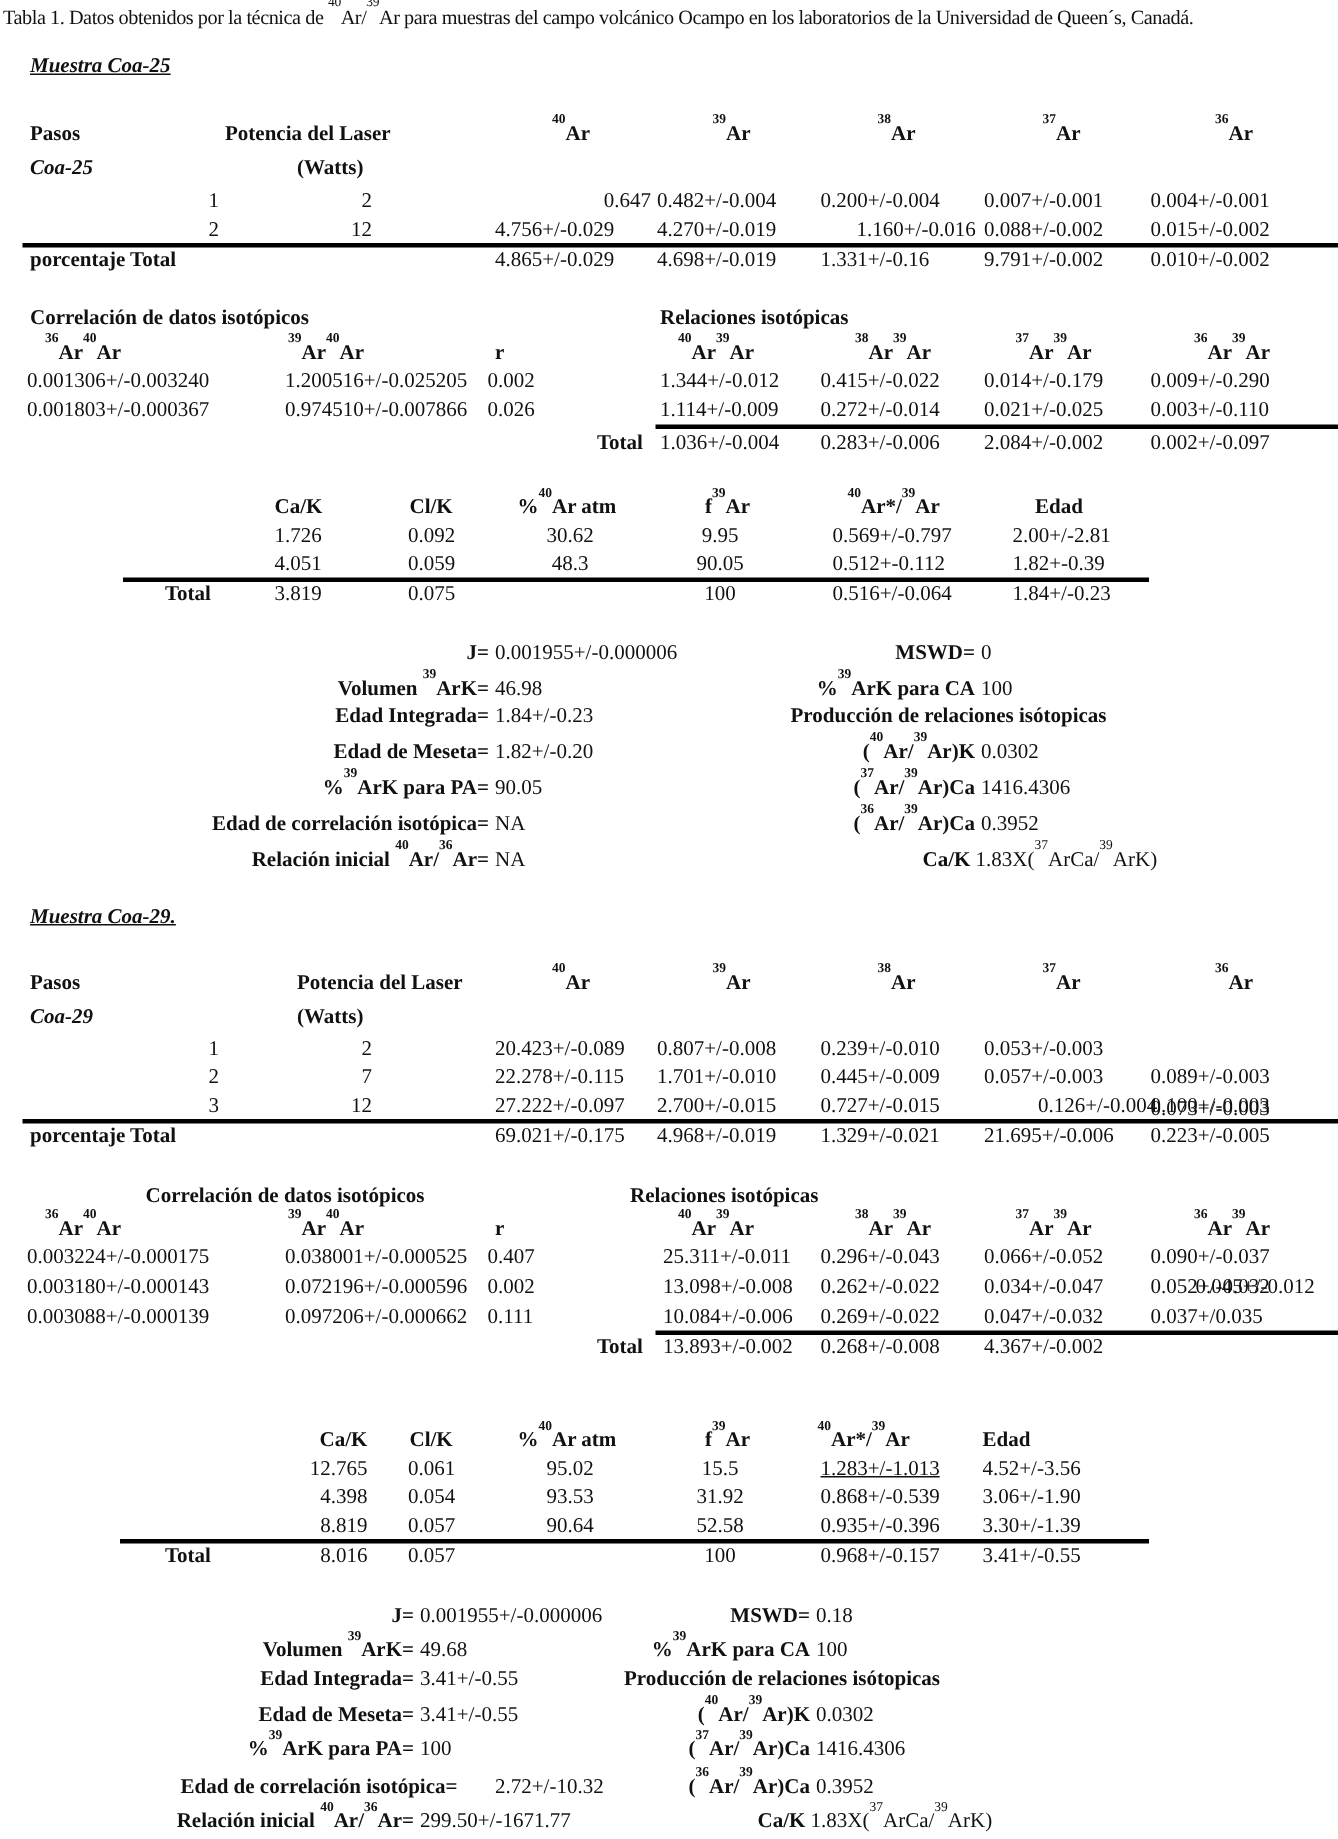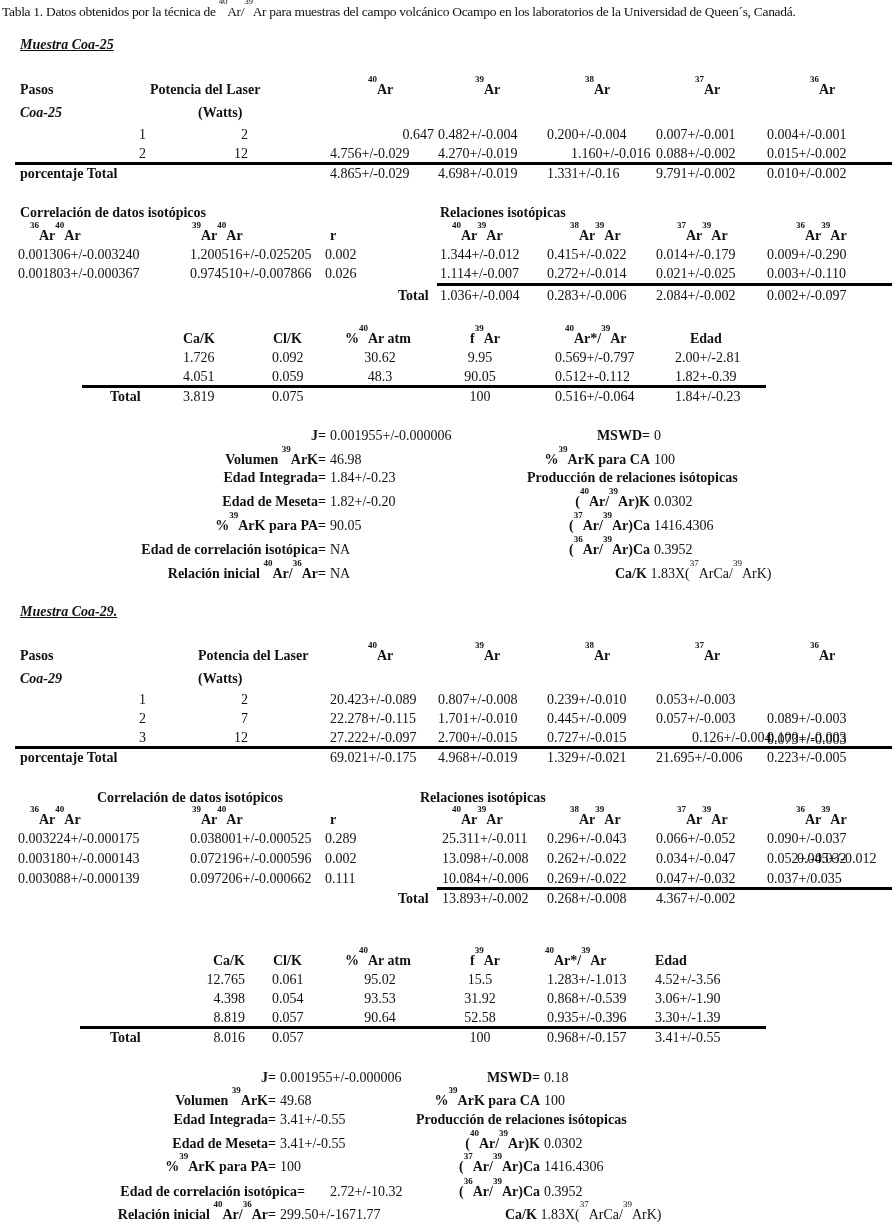--- a/index.html
+++ b/index.html
@@ -79,7 +79,7 @@
 <div class="abs" style="left:547px; top:247px;">0.415+/-0.022</div>
 <div class="abs" style="left:656px; top:247px;">0.014+/-0.179</div>
 <div class="abs" style="left:767px; top:247px;">0.009+/-0.290</div>
-<div class="abs" style="left:440px; top:266px;">1.114+/-0.007</div>
+<div class="abs" style="left:440px; top:266px;">1.114+/-0.009</div>
 <div class="abs" style="left:547px; top:266px;">0.272+/-0.014</div>
 <div class="abs" style="left:656px; top:266px;">0.021+/-0.025</div>
 <div class="abs" style="left:767px; top:266px;">0.003+/-0.110</div>

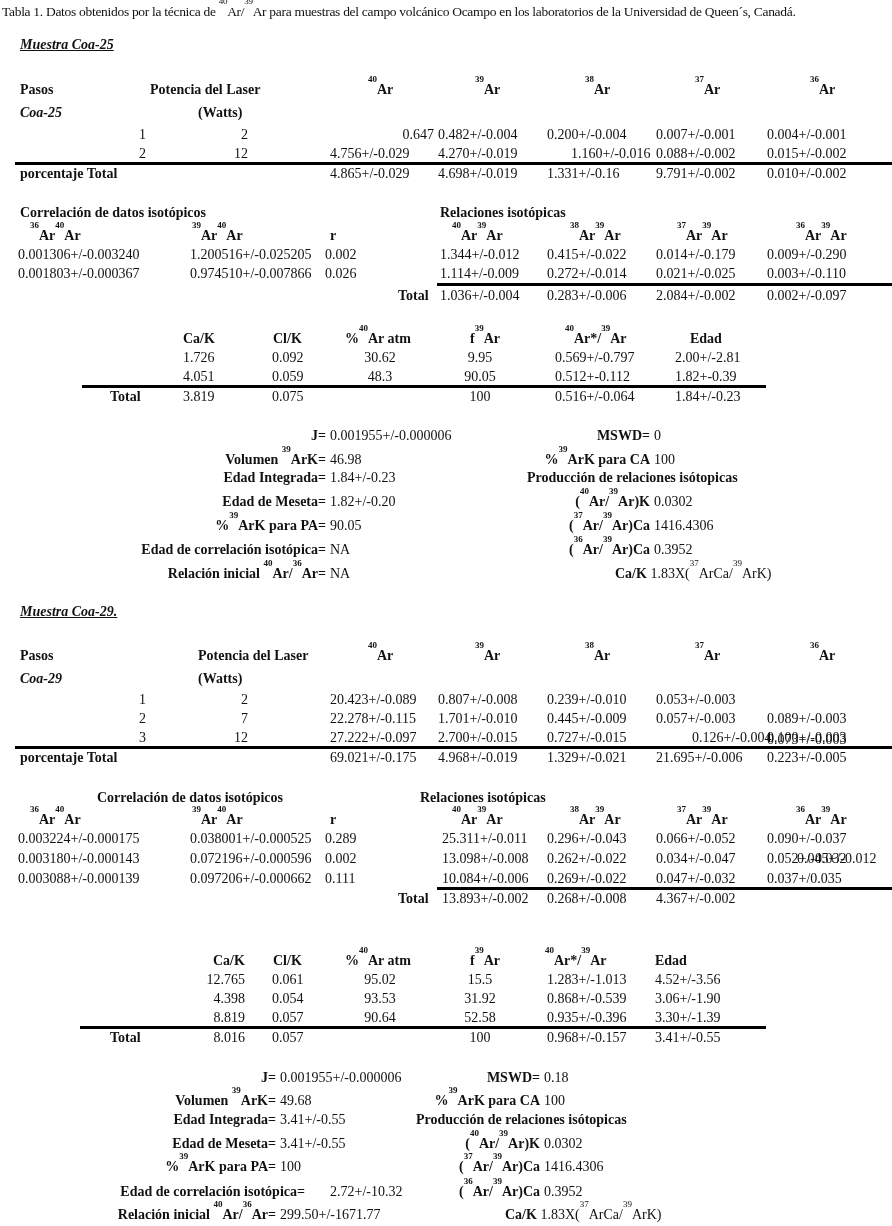--- a/index.html
+++ b/index.html
@@ -202,7 +202,7 @@
 
 <div class="abs" style="left:18px; top:831px;">0.003224+/-0.000175</div>
 <div class="abs" style="left:190px; top:831px;">0.038001+/-0.000525</div>
-<div class="abs" style="left:325px; top:831px;">0.289</div>
+<div class="abs" style="left:325px; top:831px;">0.407</div>
 <div class="abs" style="left:18px; top:851px;">0.003180+/-0.000143</div>
 <div class="abs" style="left:190px; top:851px;">0.072196+/-0.000596</div>
 <div class="abs" style="left:325px; top:851px;">0.002</div>

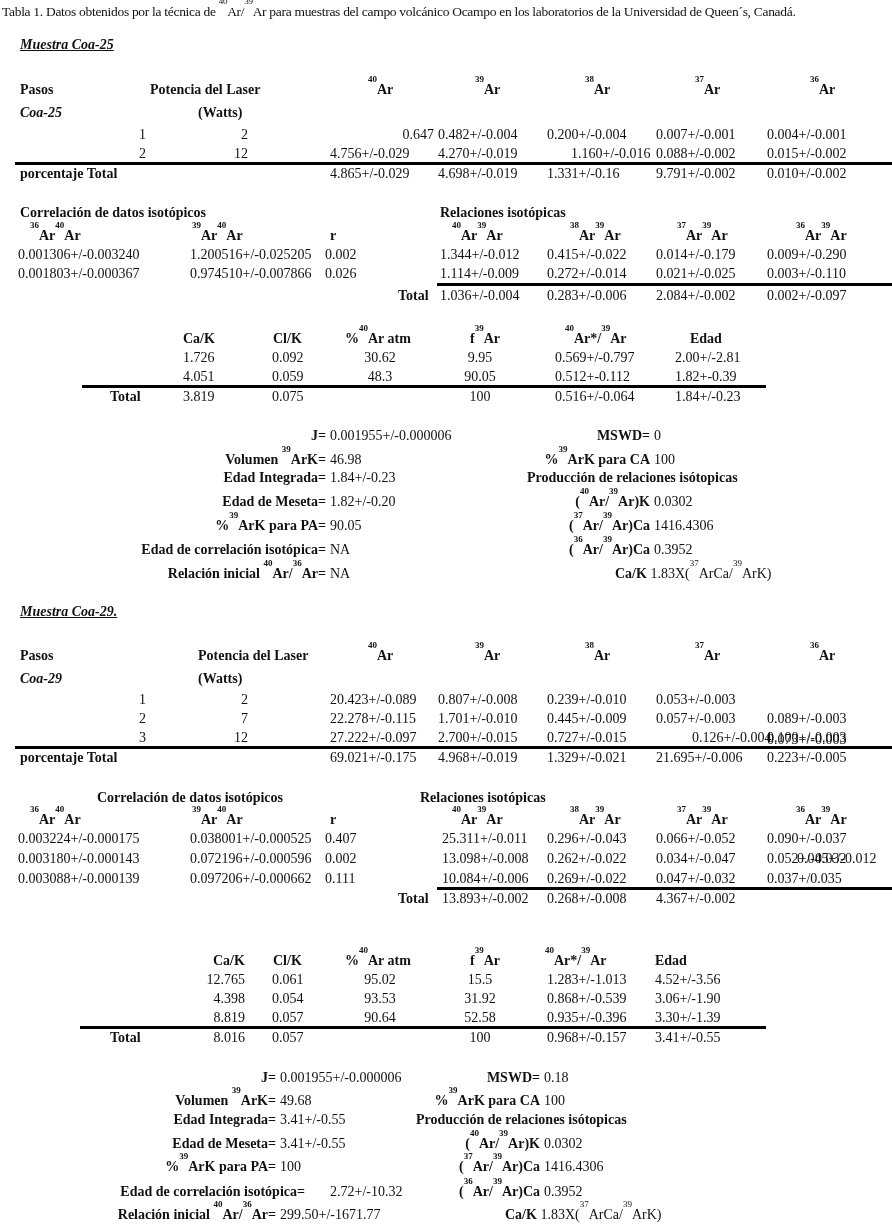--- a/index.html
+++ b/index.html
@@ -248,7 +248,7 @@
 <div class="abs" style="left:272px; top:972px;">0.061</div>
 <div class="abs c" style="left:330px; width:100px; top:972px;">95.02</div>
 <div class="abs c" style="left:450px; width:60px; top:972px;">15.5</div>
-<div class="abs" style="left:547px; top:972px;">1.283+/-1.013</div>
+<div class="abs" style="left:547px; top:972px;text-decoration:underline;">1.283+/-1.013</div>
 <div class="abs" style="left:655px; top:972px;">4.52+/-3.56</div>
 
 <div class="abs r" style="left:190px; width:55px; top:991px;">4.398</div>

